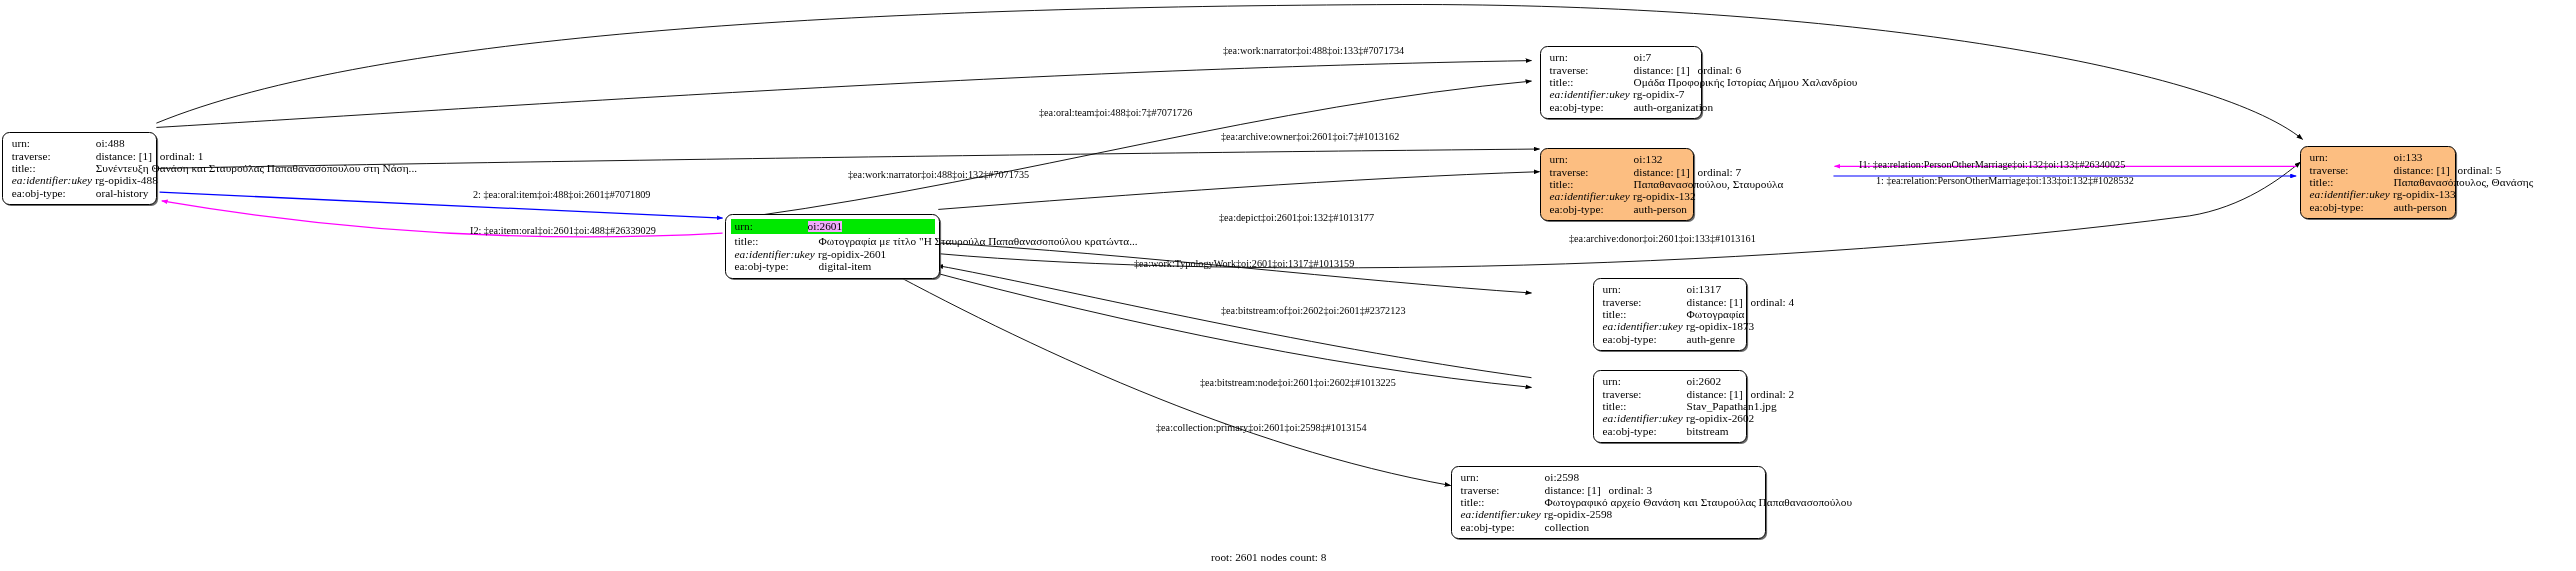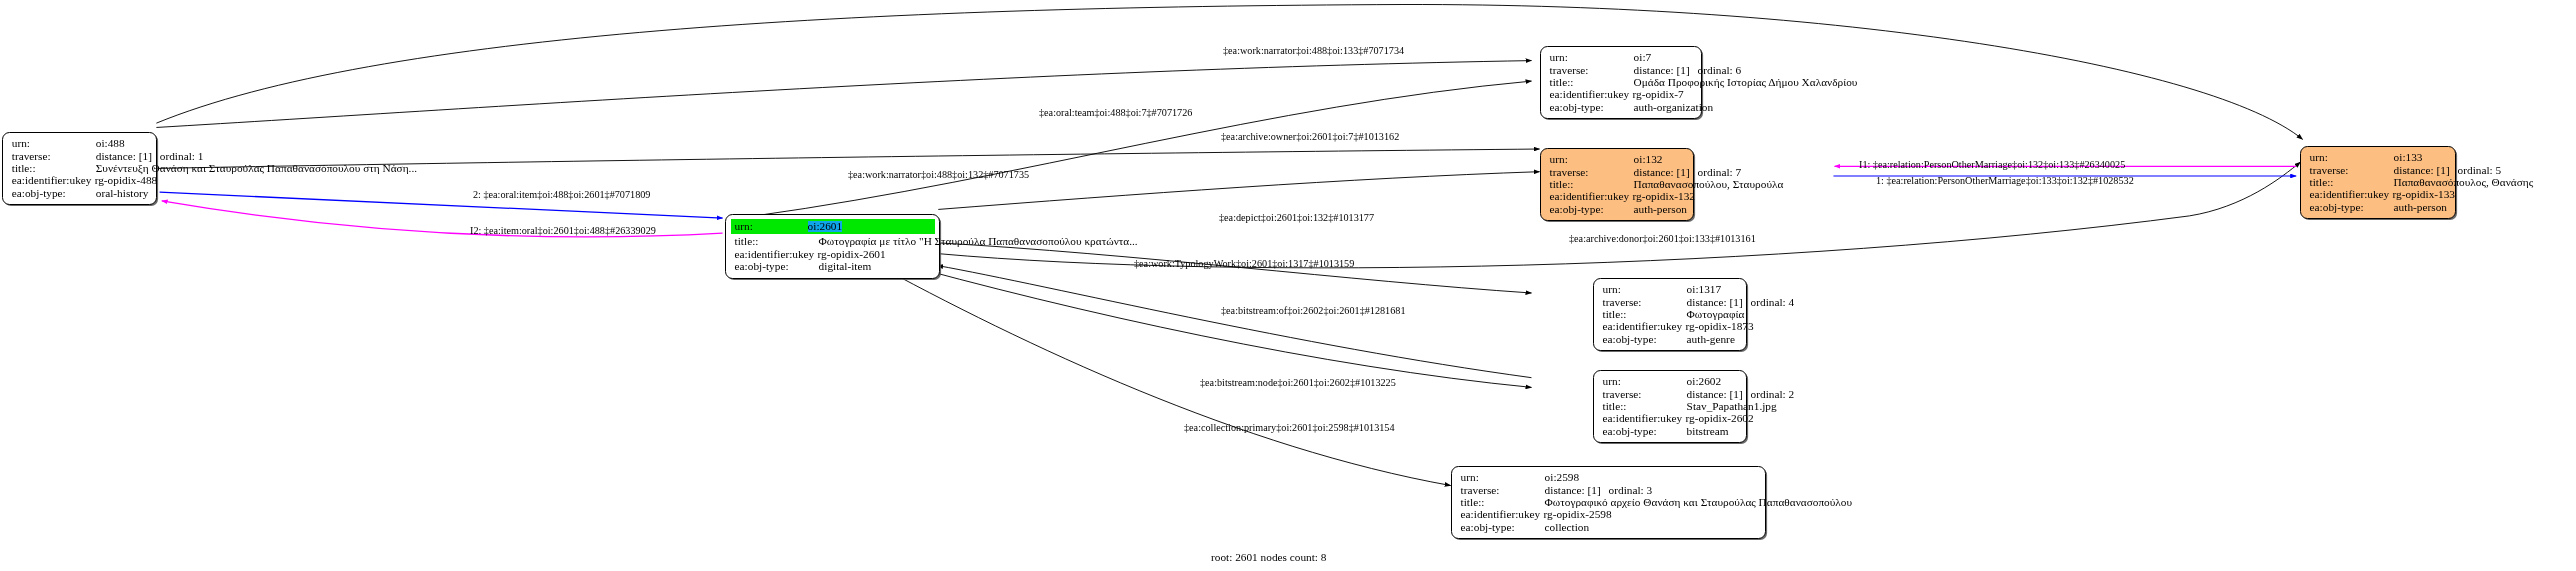--- a/index.html
+++ b/index.html
@@ -16,7 +16,7 @@
   .k{flex:0 0 auto;font-size:11.3px;color:#000;}
   .v{flex:0 0 auto;font-size:11.3px;color:#000;}
   .ind-155 .k{width:84px;}
-  .kw{width:auto!important;padding-right:3.2px;}
+  .kw{width:auto!important;padding-right:3.2px;font-style:italic;}
   .sub{display:inline-block;}
   .sub .d{display:inline-block;min-width:64px;}
   .hi{background:#00e800;}

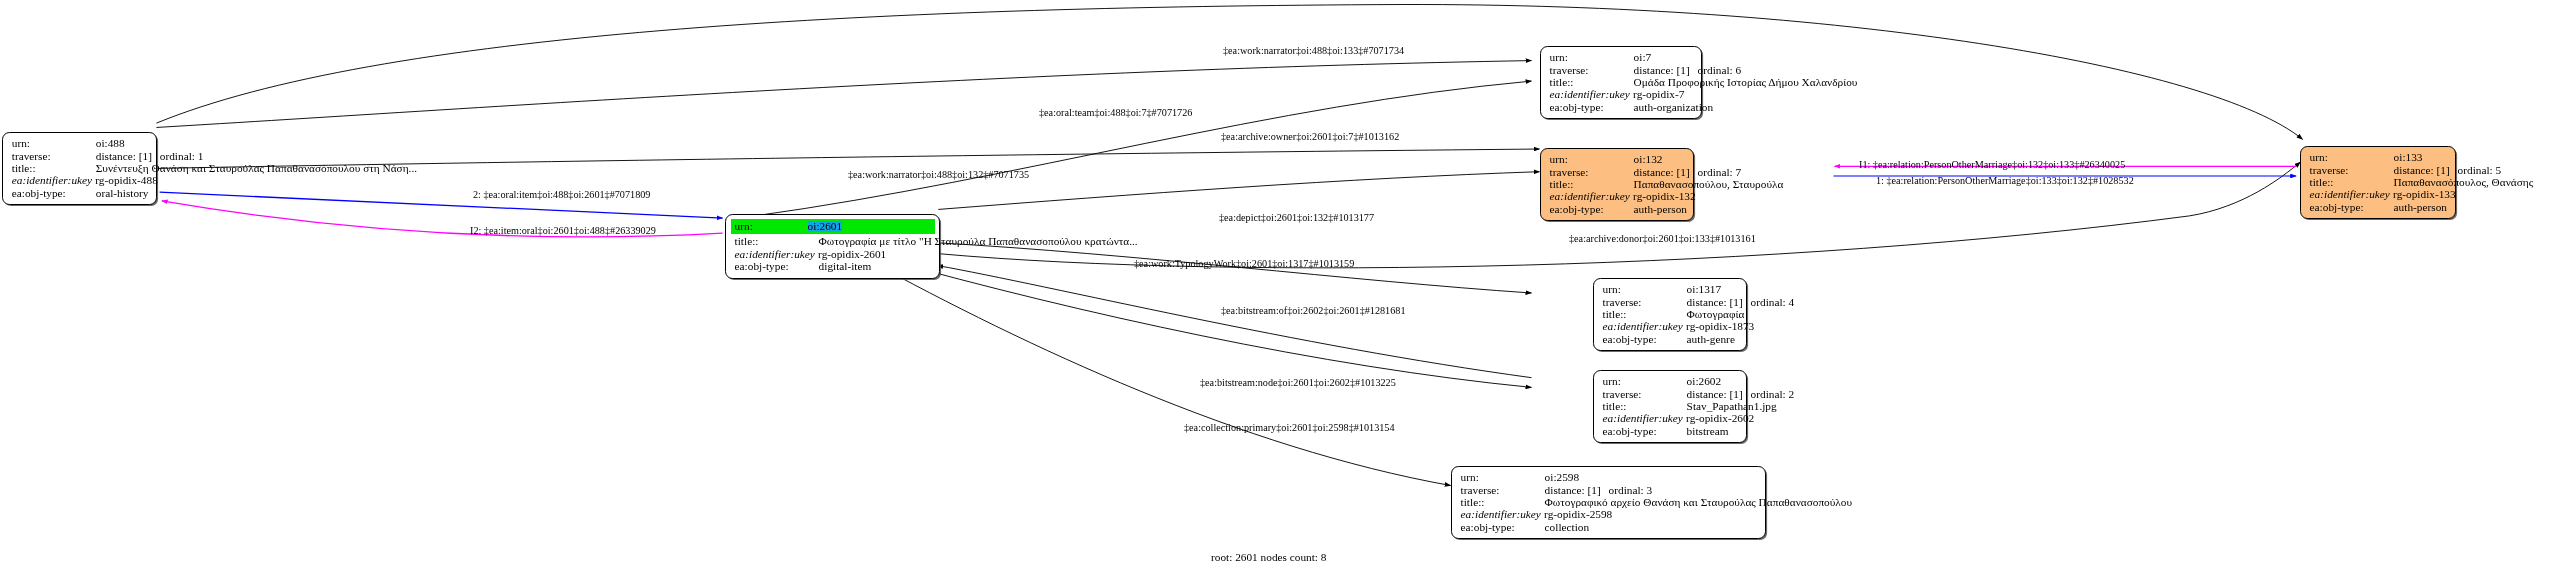--- a/index.html
+++ b/index.html
@@ -20,7 +20,7 @@
   .sub{display:inline-block;}
   .sub .d{display:inline-block;min-width:64px;}
   .hi{background:#00e800;}
-  .hi .k,.hi .v{background:#0ea5e9;}
+  .hi .k,.hi .v{background:#f0abfc;}
   .hirow{display:flex;align-items:baseline;line-height:1.0;margin:-1.1px -3.2px 2.7px -3.2px;padding:1.6px 3.2px;}
   .hirow .k{width:73px;background:transparent;}
 

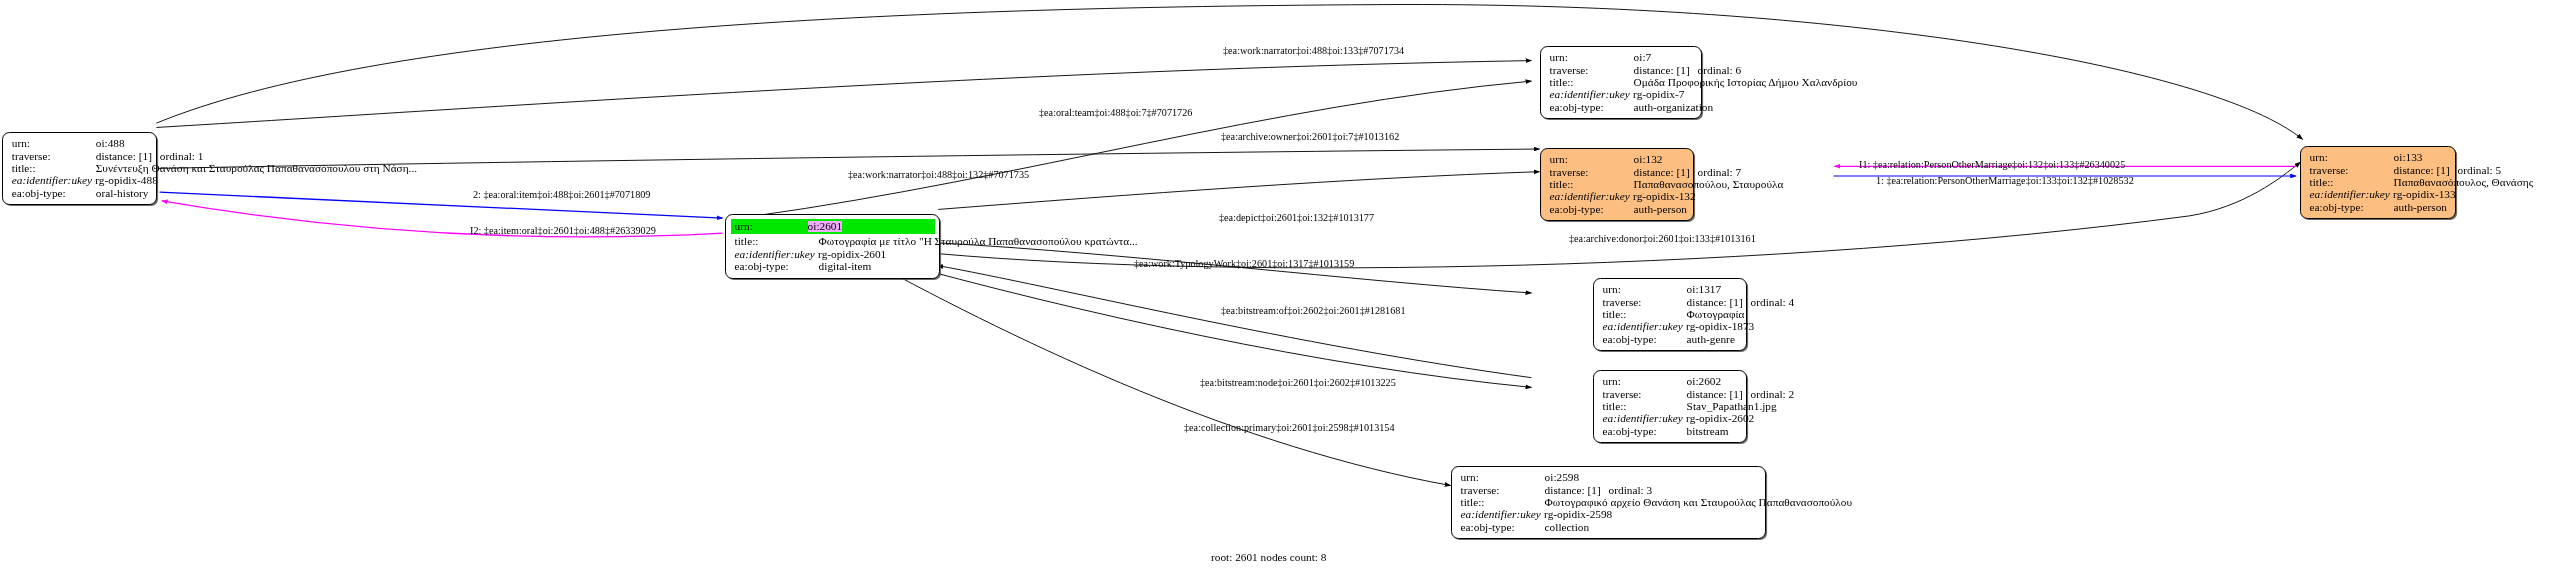--- a/index.html
+++ b/index.html
@@ -263,7 +263,7 @@
   <div class="elabel" style="left:1219px;top:212px;">‡ea:depict‡oi:2601‡oi:132‡#1013177</div>
   <div class="elabel" style="left:1569px;top:233px;">‡ea:archive:donor‡oi:2601‡oi:133‡#1013161</div>
   <div class="elabel" style="left:1134px;top:258px;">‡ea:work:TypologyWork‡oi:2601‡oi:1317‡#1013159</div>
-  <div class="elabel" style="left:1221px;top:305px;">‡ea:bitstream:of‡oi:2602‡oi:2601‡#1281681</div>
+  <div class="elabel" style="left:1221px;top:305px;">‡ea:bitstream:of‡oi:2602‡oi:2601‡#2372123</div>
   <div class="elabel" style="left:1200px;top:377px;">‡ea:bitstream:node‡oi:2601‡oi:2602‡#1013225</div>
   <div class="elabel" style="left:1184px;top:422px;">‡ea:collection:primary‡oi:2601‡oi:2598‡#1013154</div>
   <div class="elabel" style="left:1859px;top:159px;">I1: ‡ea:relation:PersonOtherMarriage‡oi:132‡oi:133‡#26340025</div>

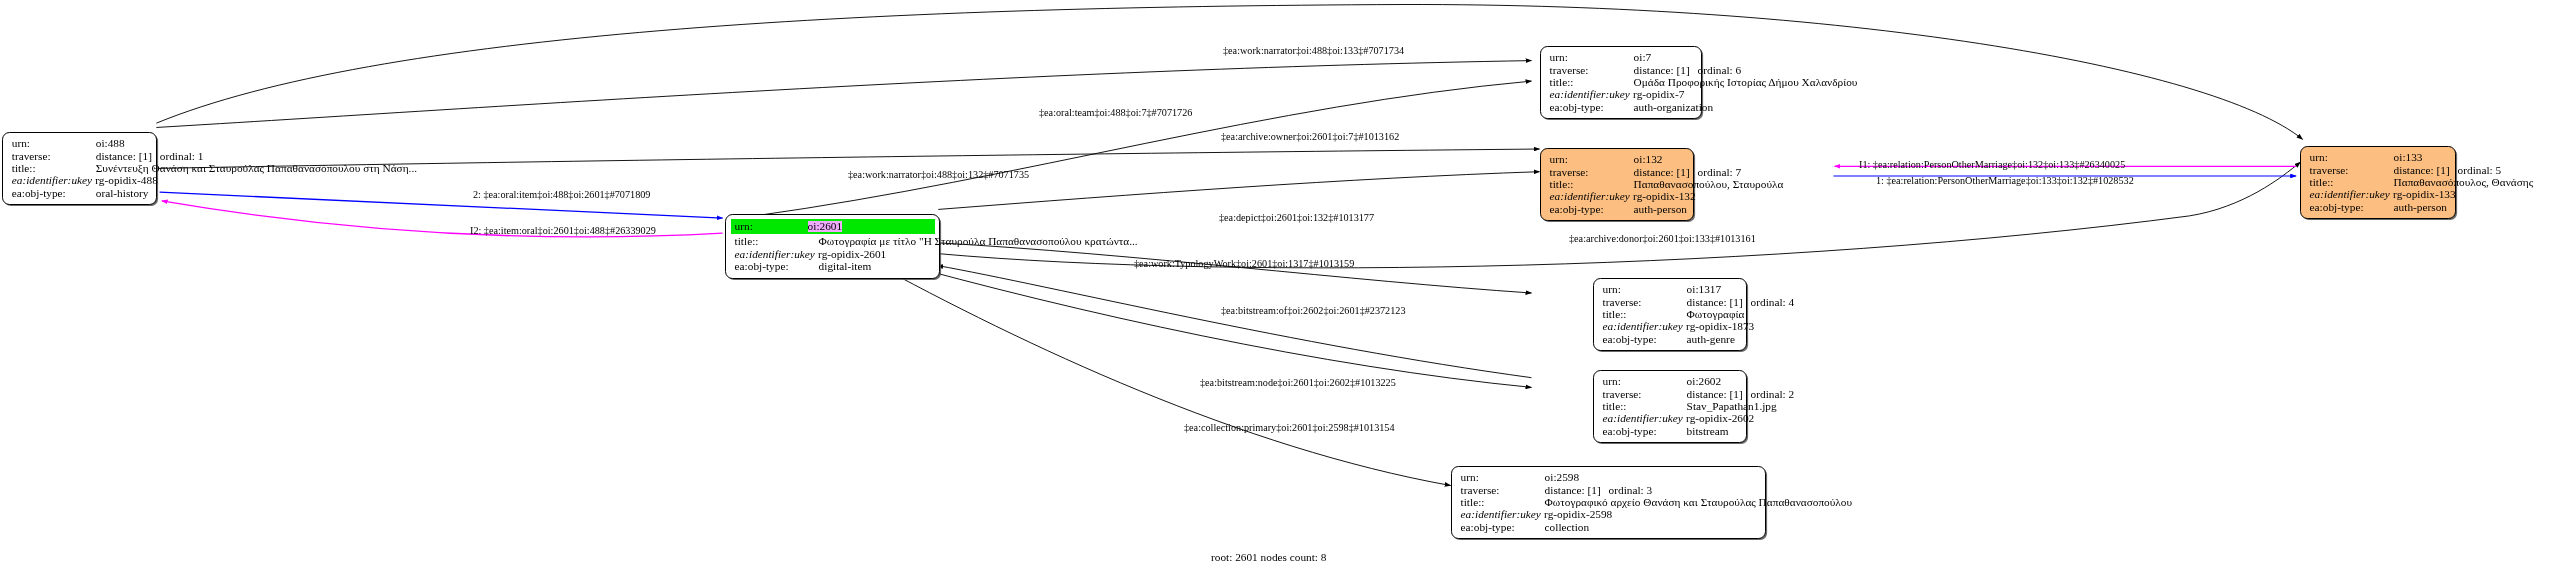--- a/index.html
+++ b/index.html
@@ -265,7 +265,7 @@
   <div class="elabel" style="left:1134px;top:258px;">‡ea:work:TypologyWork‡oi:2601‡oi:1317‡#1013159</div>
   <div class="elabel" style="left:1221px;top:305px;">‡ea:bitstream:of‡oi:2602‡oi:2601‡#2372123</div>
   <div class="elabel" style="left:1200px;top:377px;">‡ea:bitstream:node‡oi:2601‡oi:2602‡#1013225</div>
-  <div class="elabel" style="left:1184px;top:422px;">‡ea:collection:primary‡oi:2601‡oi:2598‡#1013154</div>
+  <div class="elabel" style="left:1156px;top:422px;">‡ea:collection:primary‡oi:2601‡oi:2598‡#1013154</div>
   <div class="elabel" style="left:1859px;top:159px;">I1: ‡ea:relation:PersonOtherMarriage‡oi:132‡oi:133‡#26340025</div>
   <div class="elabel" style="left:1876px;top:175px;">1: ‡ea:relation:PersonOtherMarriage‡oi:133‡oi:132‡#1028532</div>
 

